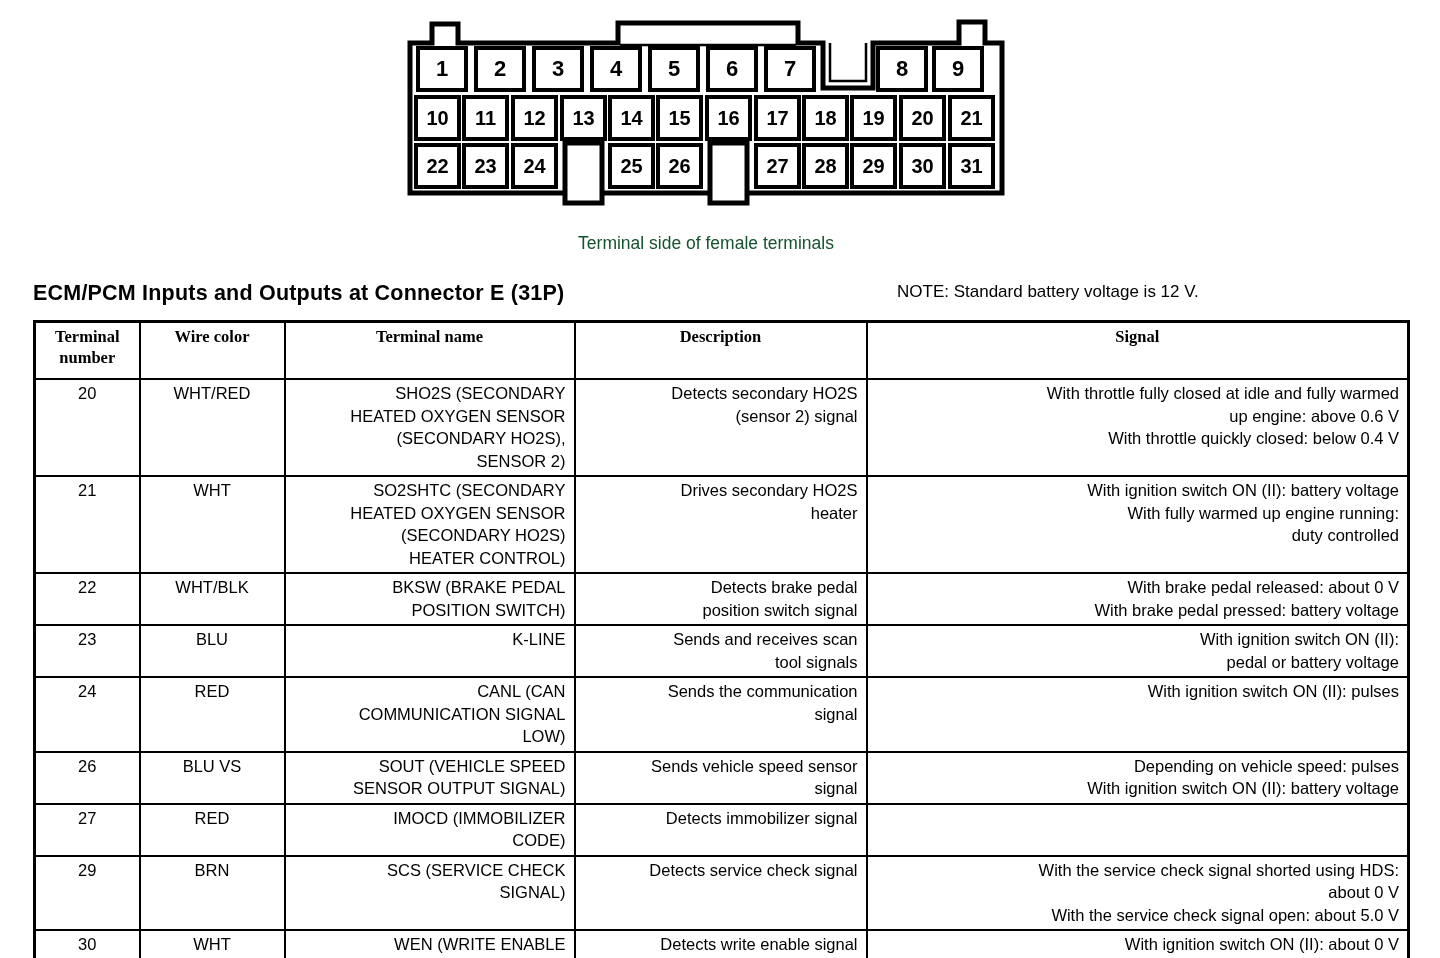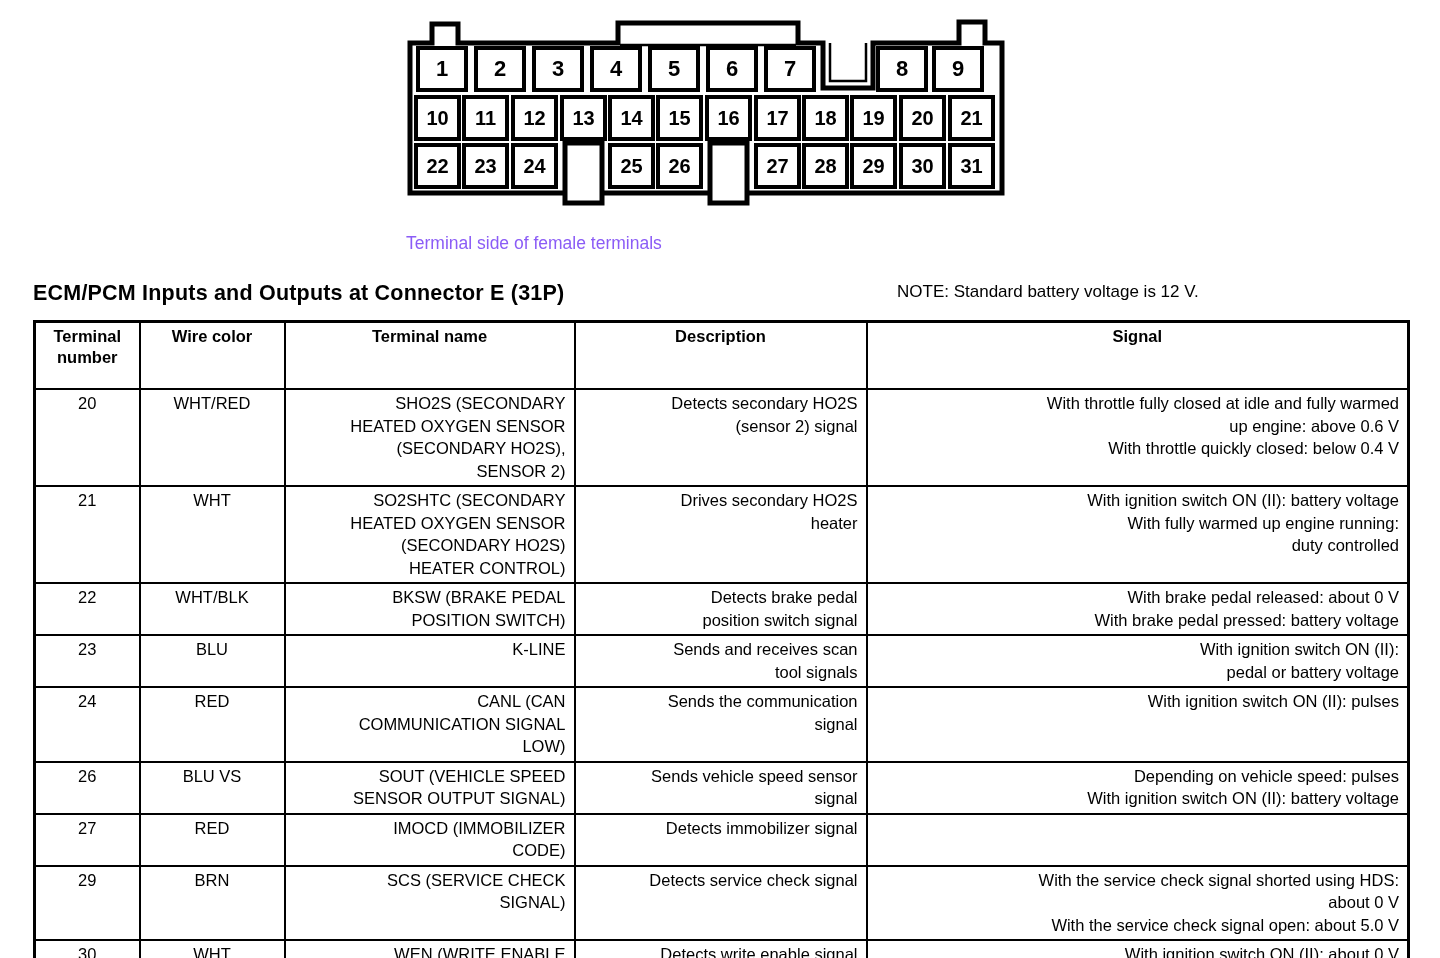--- a/index.html
+++ b/index.html
@@ -29,9 +29,9 @@
     left: 406px;
     top: 233px;
     width: 600px;
-    text-align: left;
+    text-align: center;
     font-size: 17.5px;
-    color: #8b5cf6;
+    color: #14532d;
   }
   .section-title {
     position: absolute;

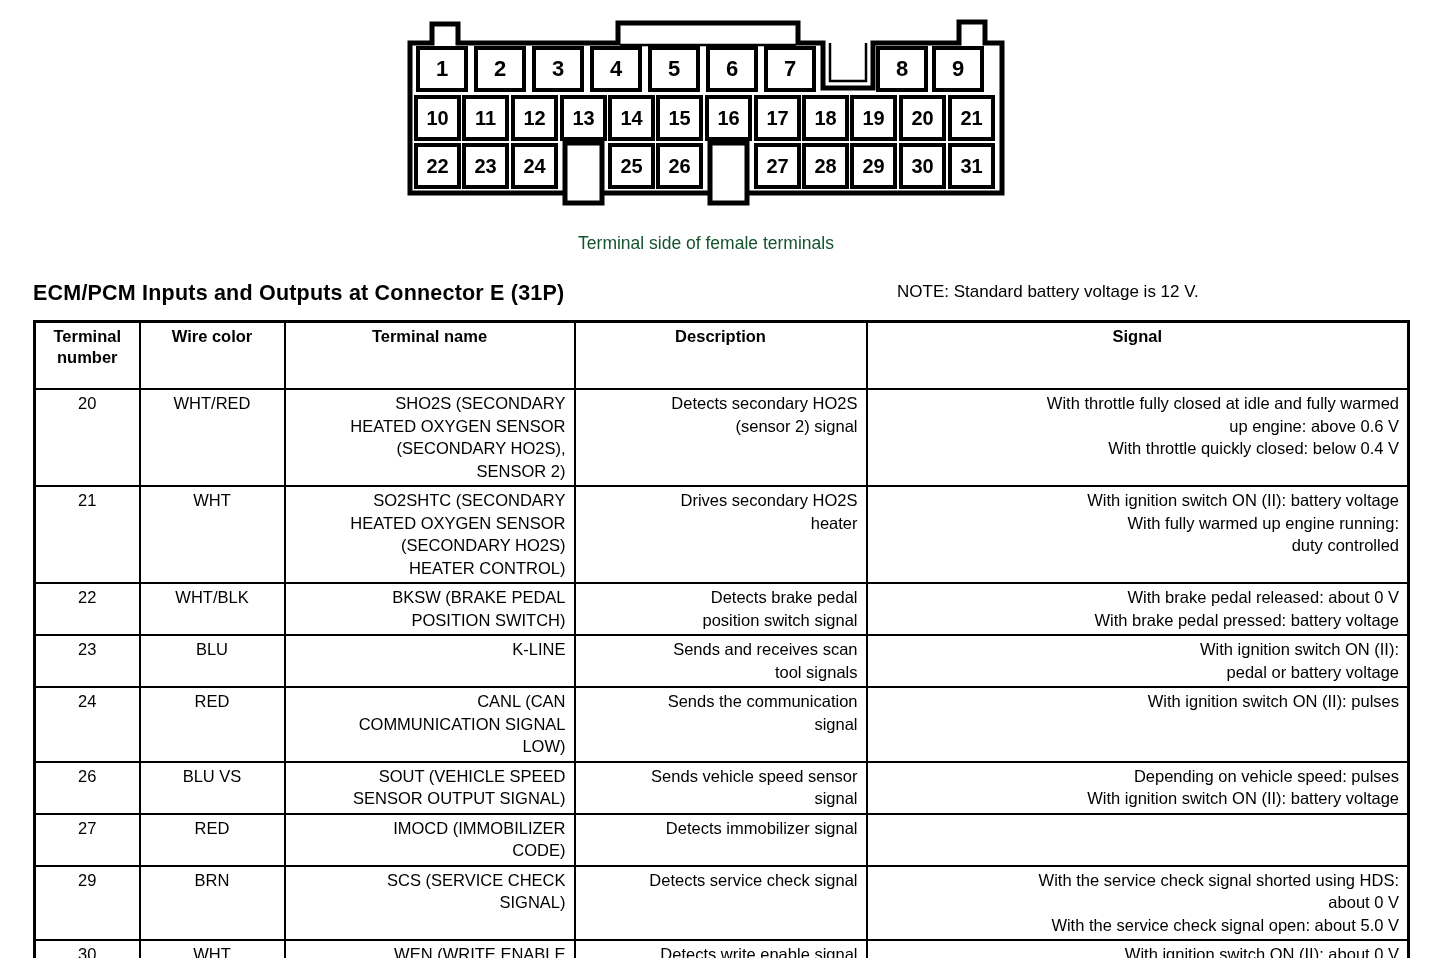--- a/index.html
+++ b/index.html
@@ -65,8 +65,9 @@
     font-size: 16.5px;
     font-weight: bold;
     text-align: center;
-    padding: 3px 4px 20px 4px;
+    padding: 3px 4px 10px 4px;
     line-height: 21px;
+    font-family: Liberation Serif, serif;
   }
   table.io-table td {
     font-size: 16.5px;

